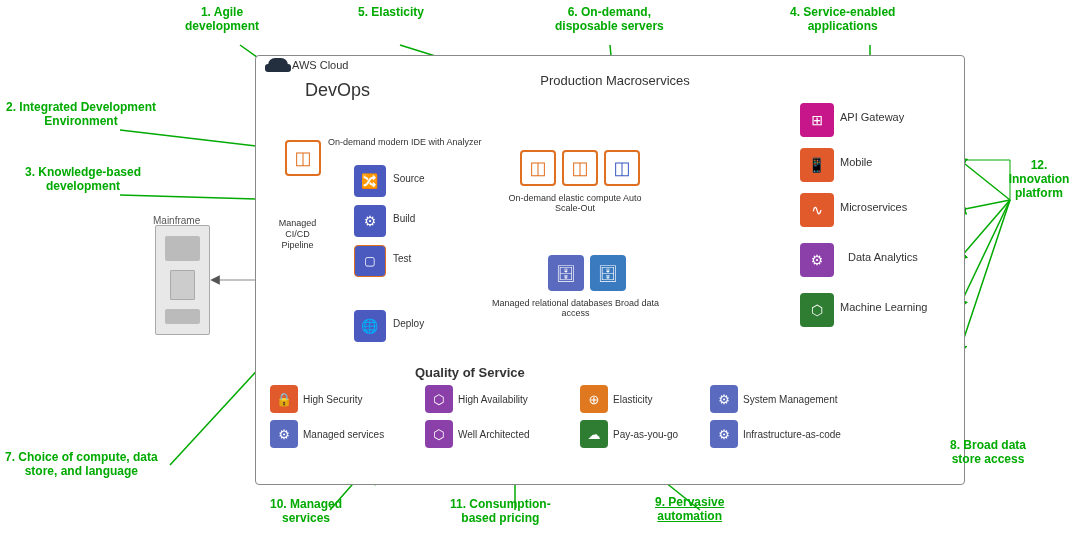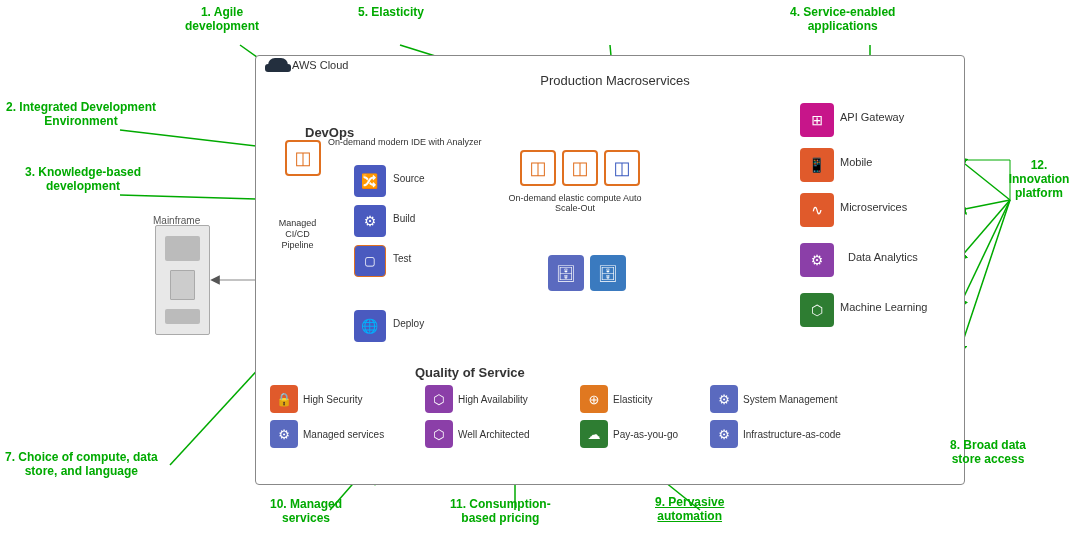--- a/index.html
+++ b/index.html
@@ -290,6 +290,7 @@
 
   <div style="position:absolute;top:5px;left:358px;color:#00aa00;font-size:12px;font-weight:bold;text-align:left;">5. Elasticity</div>
 
+  <div style="position:absolute;top:5px;left:555px;color:#00aa00;font-size:12px;font-weight:bold;text-align:center;">6. On-demand,<br>disposable servers</div>
 
   <div style="position:absolute;top:5px;left:790px;color:#00aa00;font-size:12px;font-weight:bold;text-align:center;">4. Service-enabled<br>applications</div>
 

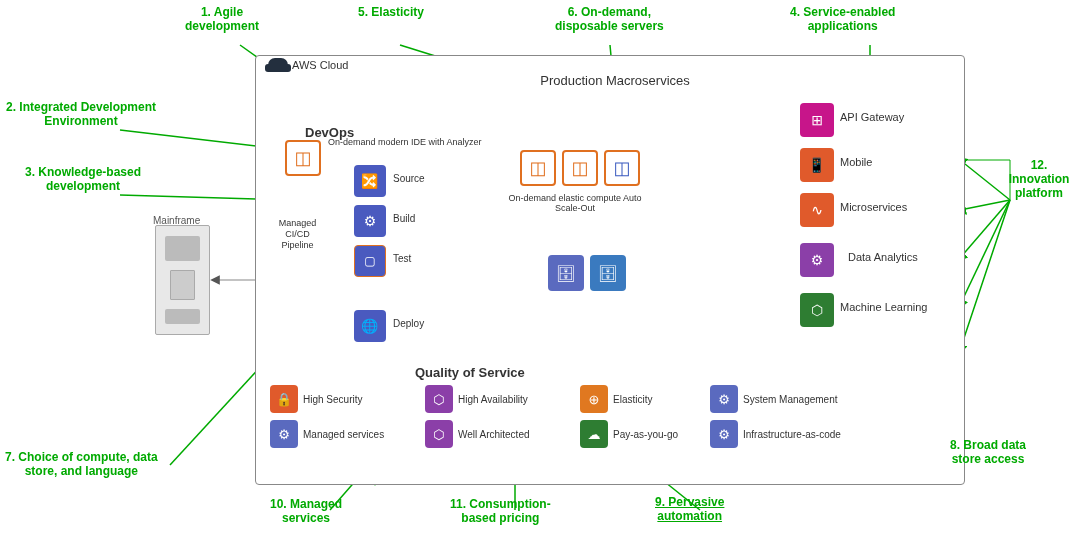--- a/index.html
+++ b/index.html
@@ -46,10 +46,9 @@
       position: absolute;
       top: 80px;
       left: 305px;
-      font-size: 13px;
-      font-weight: bold;
+      font-size: 18px;
+      font-weight: normal;
       color: #333;
-      margin-top: 45px;
     }
 
     

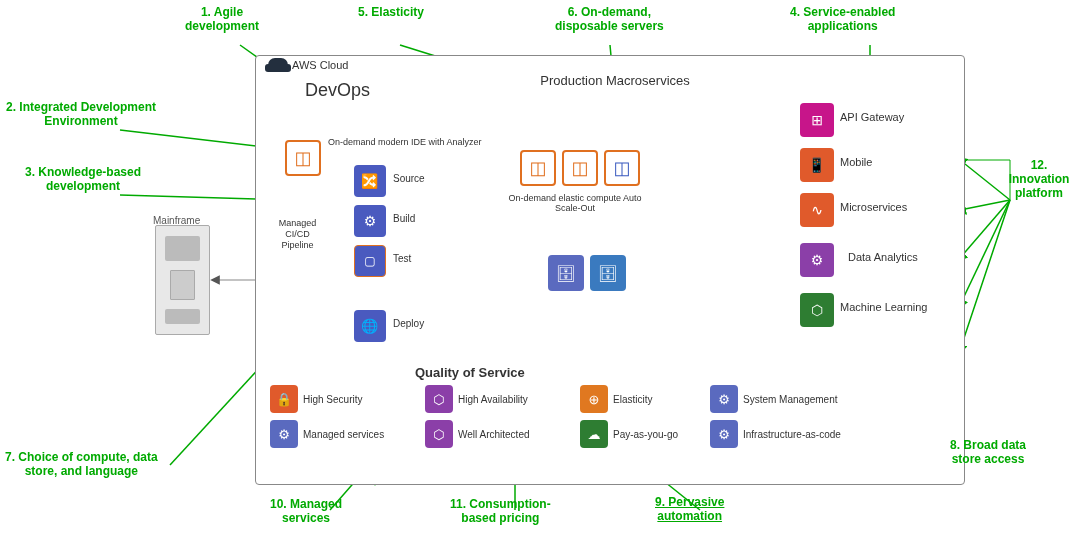--- a/index.html
+++ b/index.html
@@ -223,6 +223,8 @@
 
   <div style="position:absolute;top:255px;left:548px;width:36px;height:36px;border-radius:4px;background:#5a6abf;display:flex;align-items:center;justify-content:center;font-size:16px;color:#fff;">🗄</div>
   <div style="position:absolute;top:255px;left:590px;width:36px;height:36px;border-radius:4px;background:#3a7abf;display:flex;align-items:center;justify-content:center;font-size:16px;color:#fff;">🗄</div>
+  <div style="position:absolute;top:298px;left:488px;font-size:9px;color:#333;text-align:center;width:175px;">Managed relational databases
+Broad data access</div>
 
   <div style="position:absolute;top:103px;left:800px;width:34px;height:34px;border-radius:4px;background:#c7158a;display:flex;align-items:center;justify-content:center;font-size:14px;color:#fff;">⊞</div>
   <div style="position:absolute;top:111px;left:840px;font-size:11px;color:#333;">API Gateway</div>

